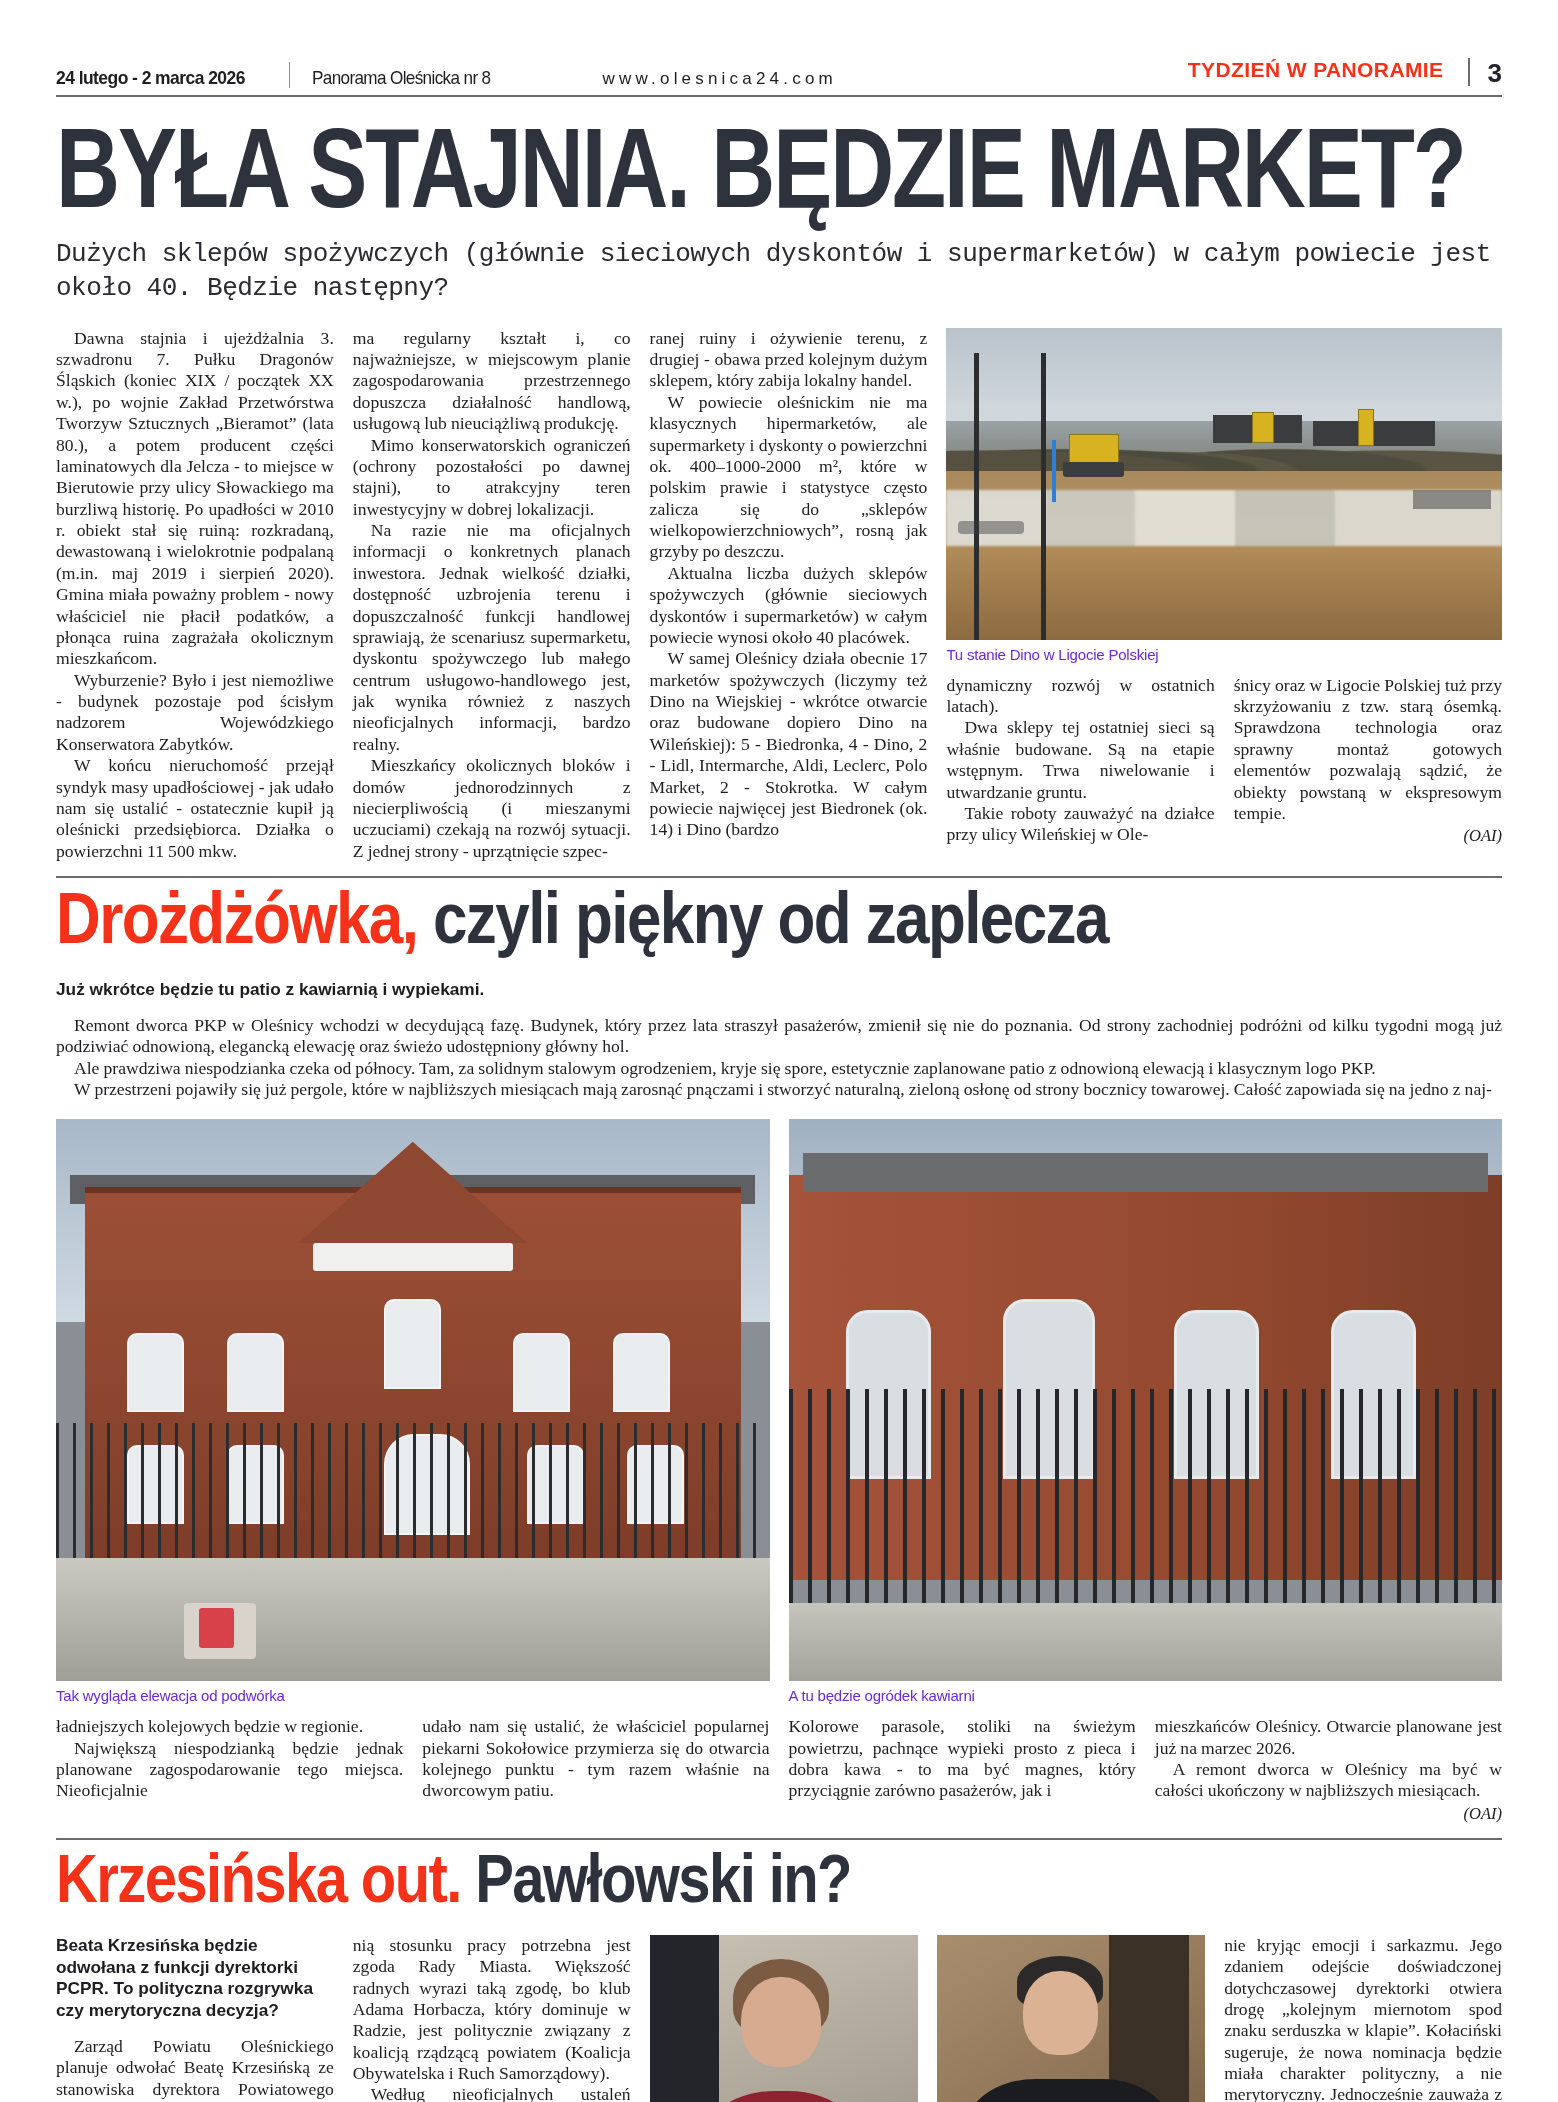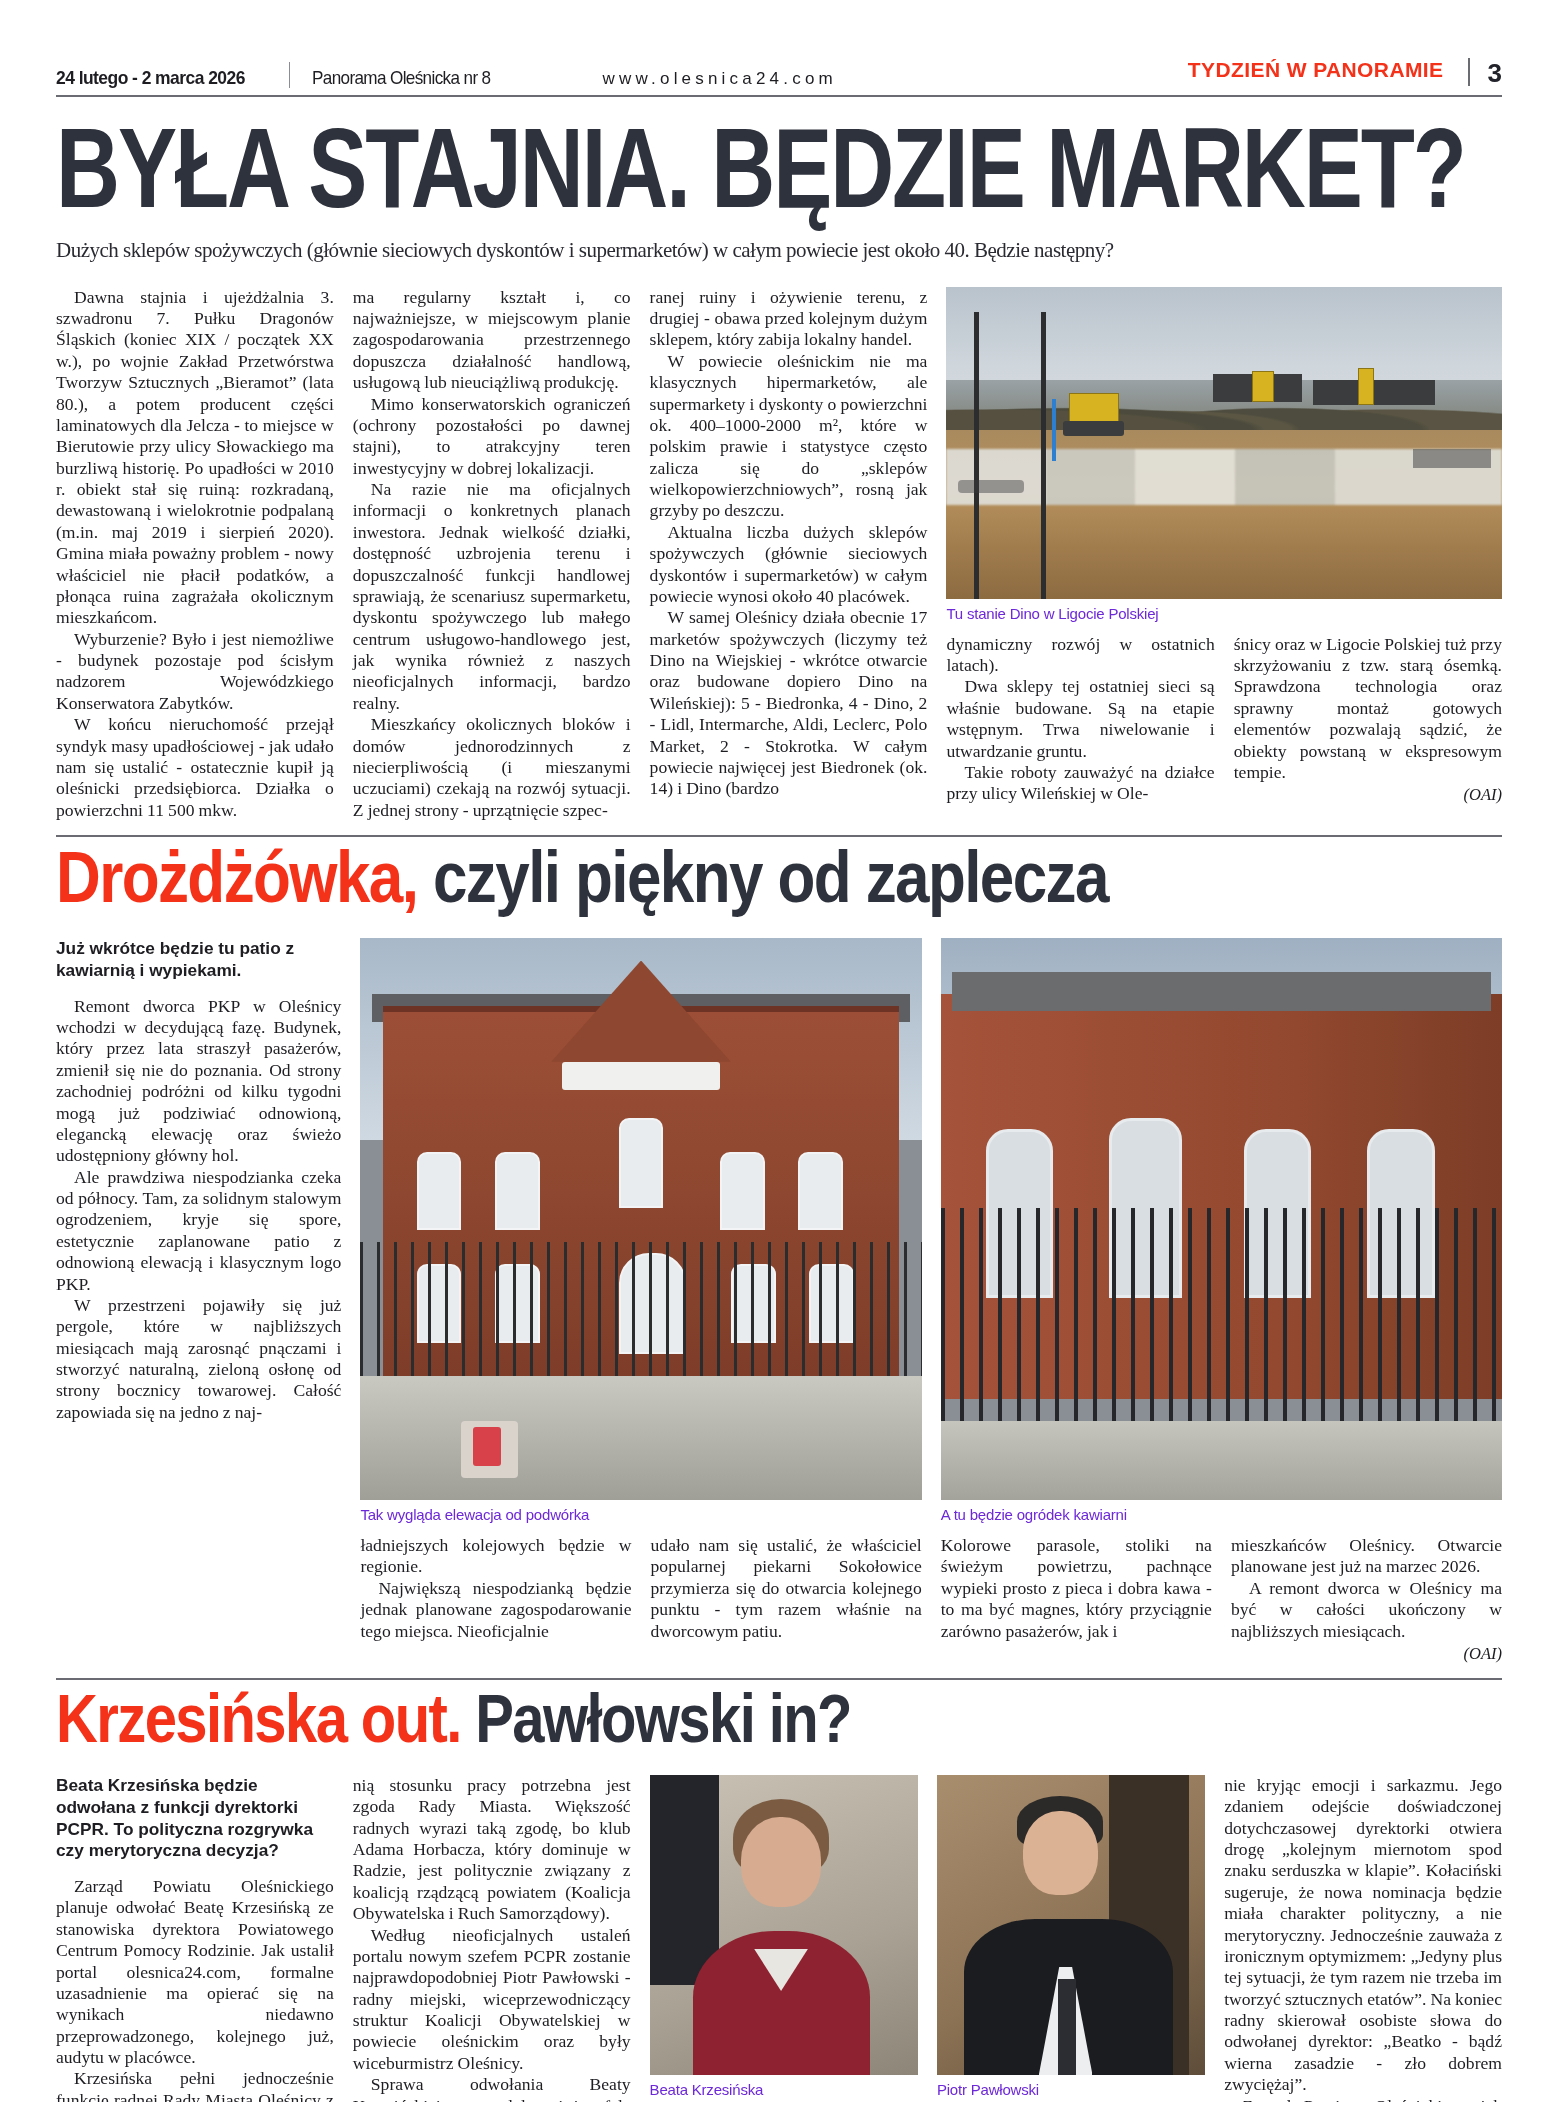--- a/index.html
+++ b/index.html
@@ -67,8 +67,8 @@
     height:96px;
   }
   .lead{
-    font-family:Liberation Serif, serif;
-    font-size:21px; line-height:1.32;
+    font-family:Liberation Mono, monospace;
+    font-size:26px; line-height:1.32;
     letter-spacing:-0.5px;
     color:#2a2a32;
     margin-top:26px;

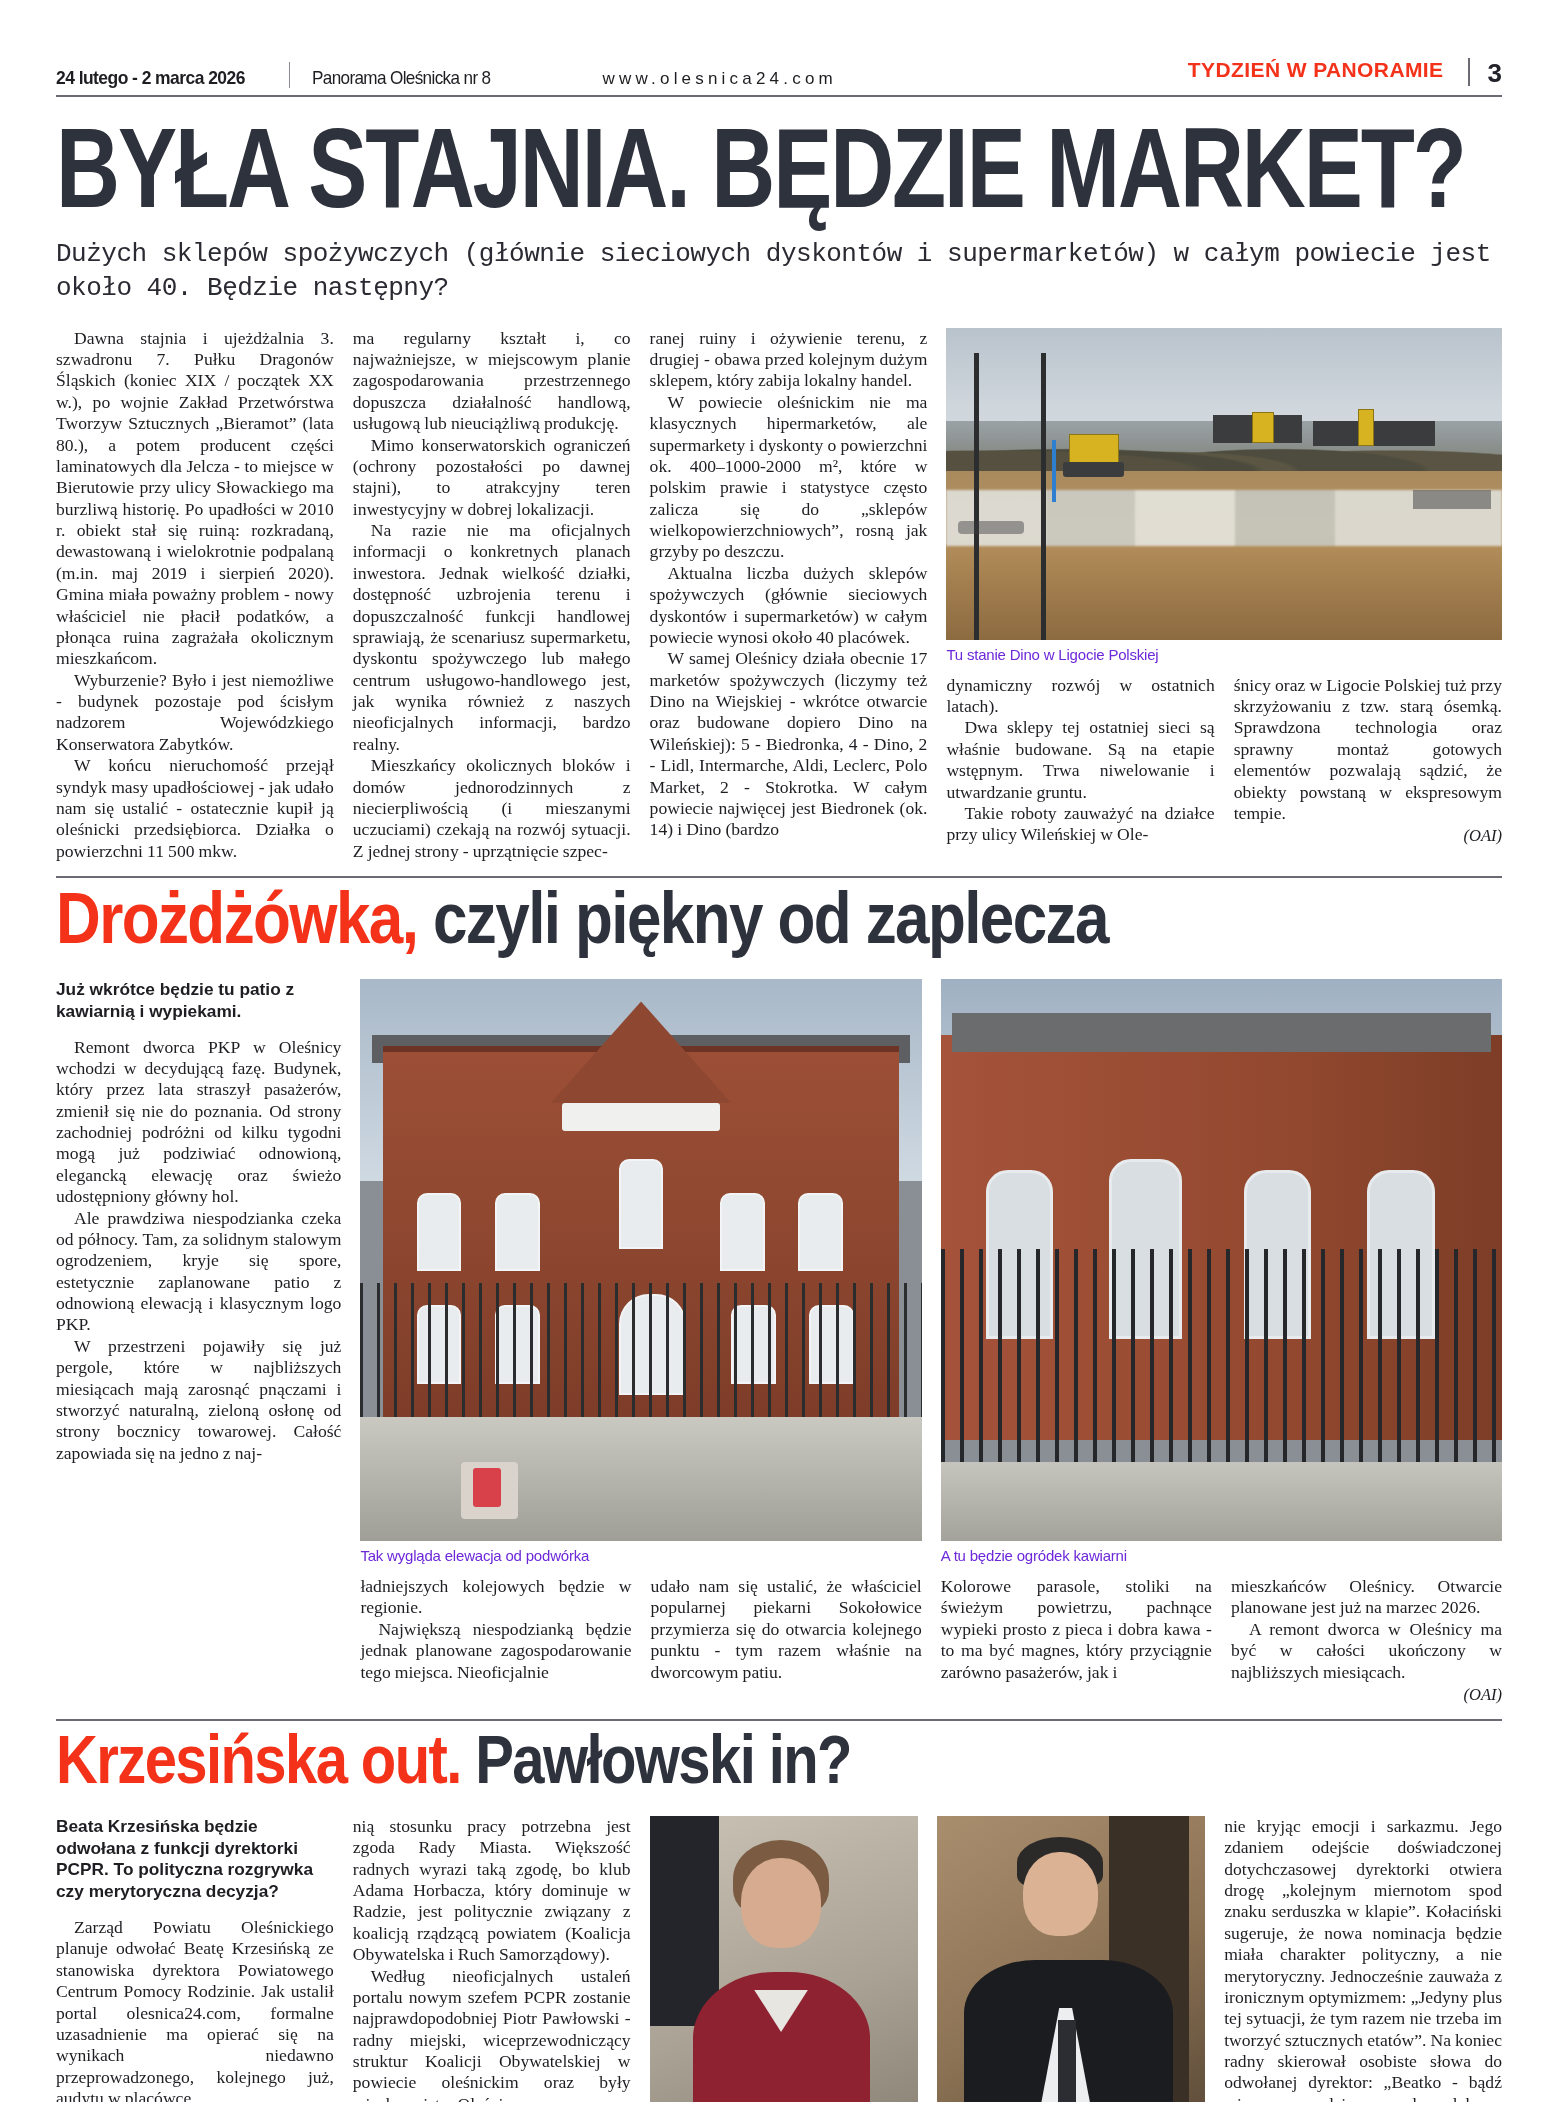--- a/index.html
+++ b/index.html
@@ -319,7 +319,7 @@
       <span class="blk">czyli piękny od zaplecza</span>
     </div>
 
-    <div class="cols" style="margin-top:26px;">
+    <div class="cols" style="margin-top:26px;flex-direction:column;">
 
       <div class="col">
         <div class="bold-intro">Już wkrótce będzie tu patio z kawiarnią i wypiekami.</div>

